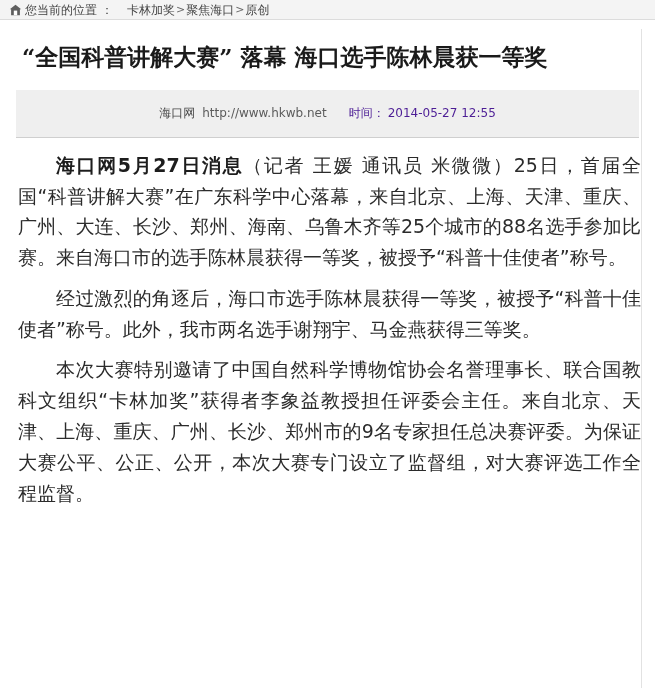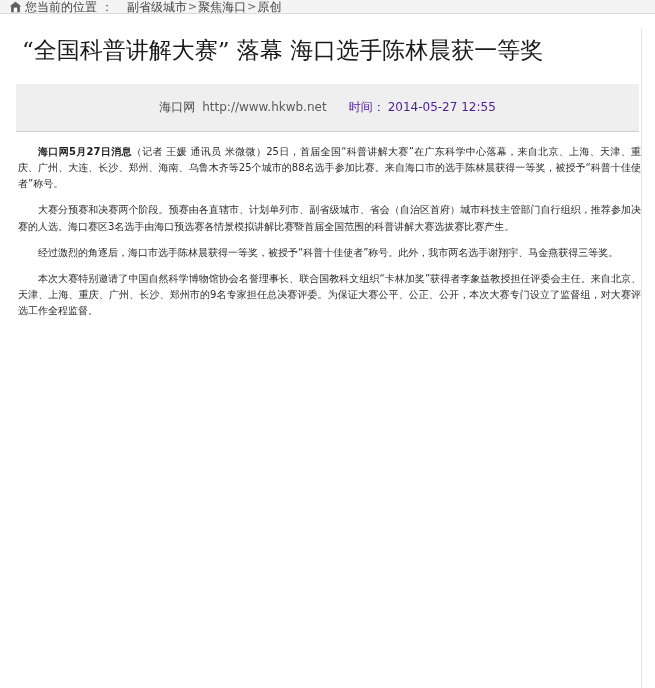--- a/index.html
+++ b/index.html
@@ -36,7 +36,7 @@
   
   .breadcrumb-bar {
     position: relative;
-    height: 14px;
+    height: 20px;
     background: #f4f4f4;
     border-bottom: 1px solid #dcdcdc;
     display: flex;

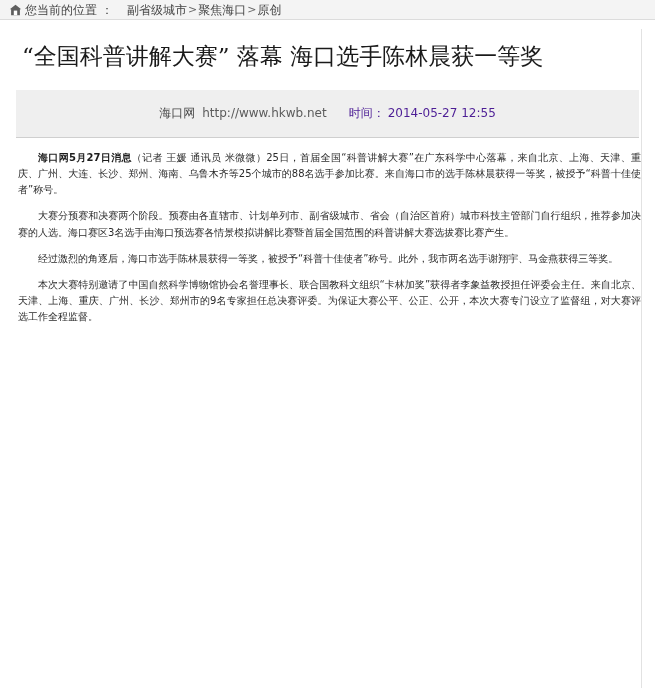--- a/index.html
+++ b/index.html
@@ -155,7 +155,7 @@
     <span class="crumb-label">您当前的位置</span>
     <span class="crumb-colon">：</span>
 
-    <span class="crumb-link crumb-first">副省级城市</span>
+    <span class="crumb-link crumb-first">卡林加奖</span>
     <span class="crumb-sep">&gt;</span>
     <span class="crumb-link">聚焦海口</span>
     <span class="crumb-sep">&gt;</span>

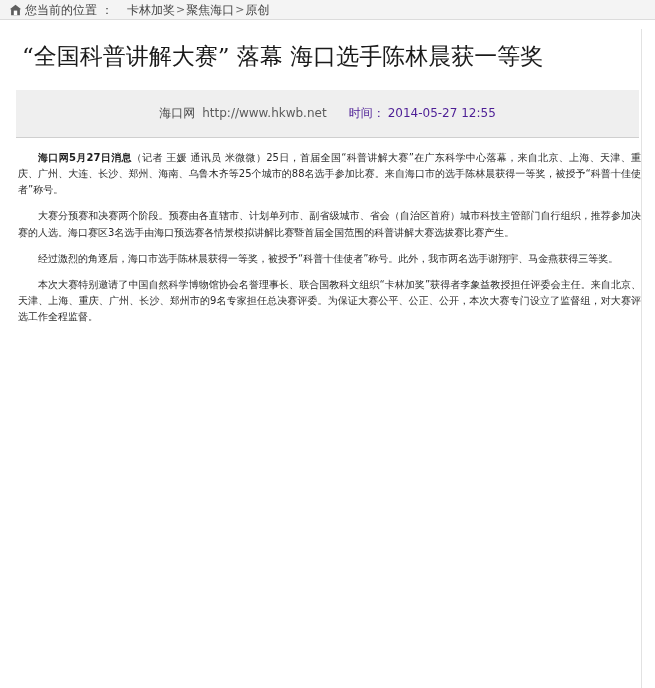--- a/index.html
+++ b/index.html
@@ -79,7 +79,7 @@
     padding: 22px 14px 10px 22px;
     font-family: "DejaVu Serif", "Liberation Serif", serif;
     font-size: 23px;
-    font-weight: normal;
+    font-weight: bold;
     color: #1a1a1a;
     line-height: 1.3;
     letter-spacing: 0px;

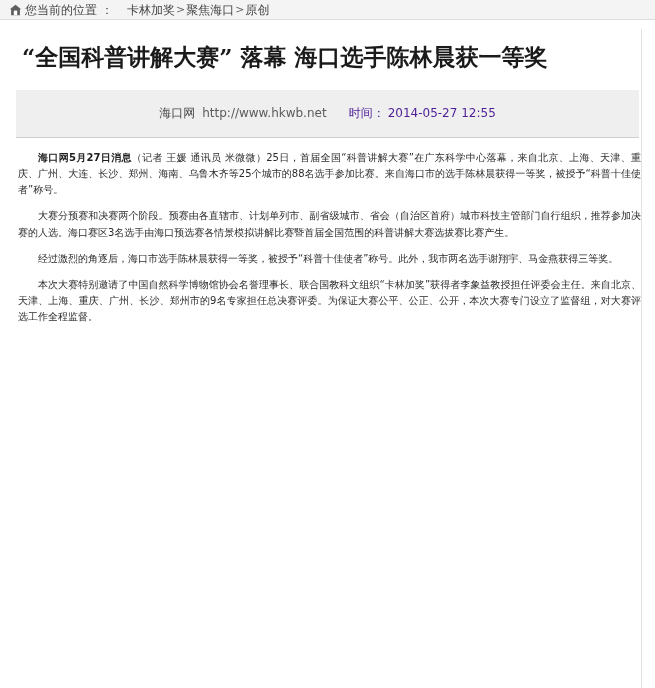--- a/index.html
+++ b/index.html
@@ -125,7 +125,7 @@
   .para {
     margin: 0 0 10px 0;
     font-family: "DejaVu Sans", "Liberation Sans", sans-serif;
-    font-size: 10px;
+    font-size: 19px;
     color: #2b2b2b;
     line-height: 1.62;
     text-align: justify;

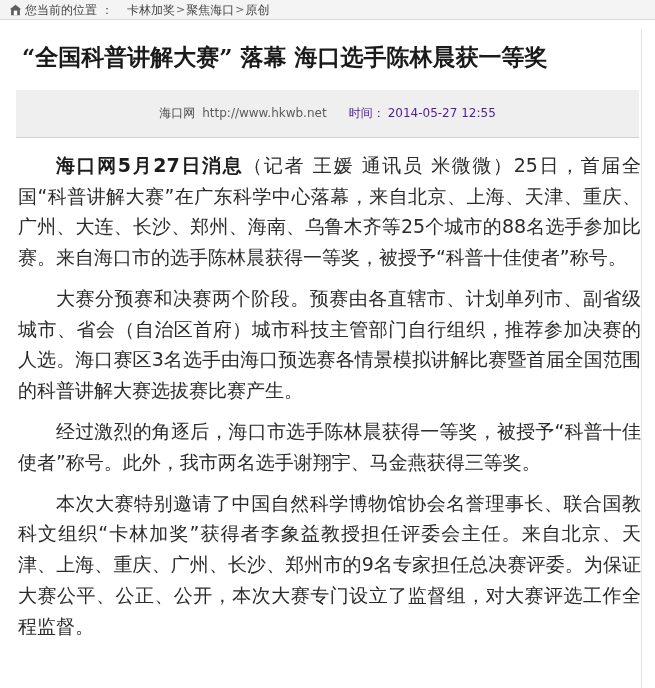--- a/index.html
+++ b/index.html
@@ -180,9 +180,6 @@
     </p>
 
 
-    <p class="para">
-      <span>大赛分预赛和决赛两个阶段。预赛由各直辖市、计划单列市、副省级城市、省会（自治区首府）城市科技主管部门自行组织，推荐参加决赛的人选。海口赛区3名选手由海口预选赛各情景模拟讲解比赛暨首届全国范围的科普讲解大赛选拔赛比赛产生。</span>
-    </p>
 
     <p class="para">
       <span>经过激烈的角逐后，海口市选手陈林晨获得一等奖，被授予“科普十佳使者”称号。此外，我市两名选手谢翔宇、马金燕获得三等奖。</span>

